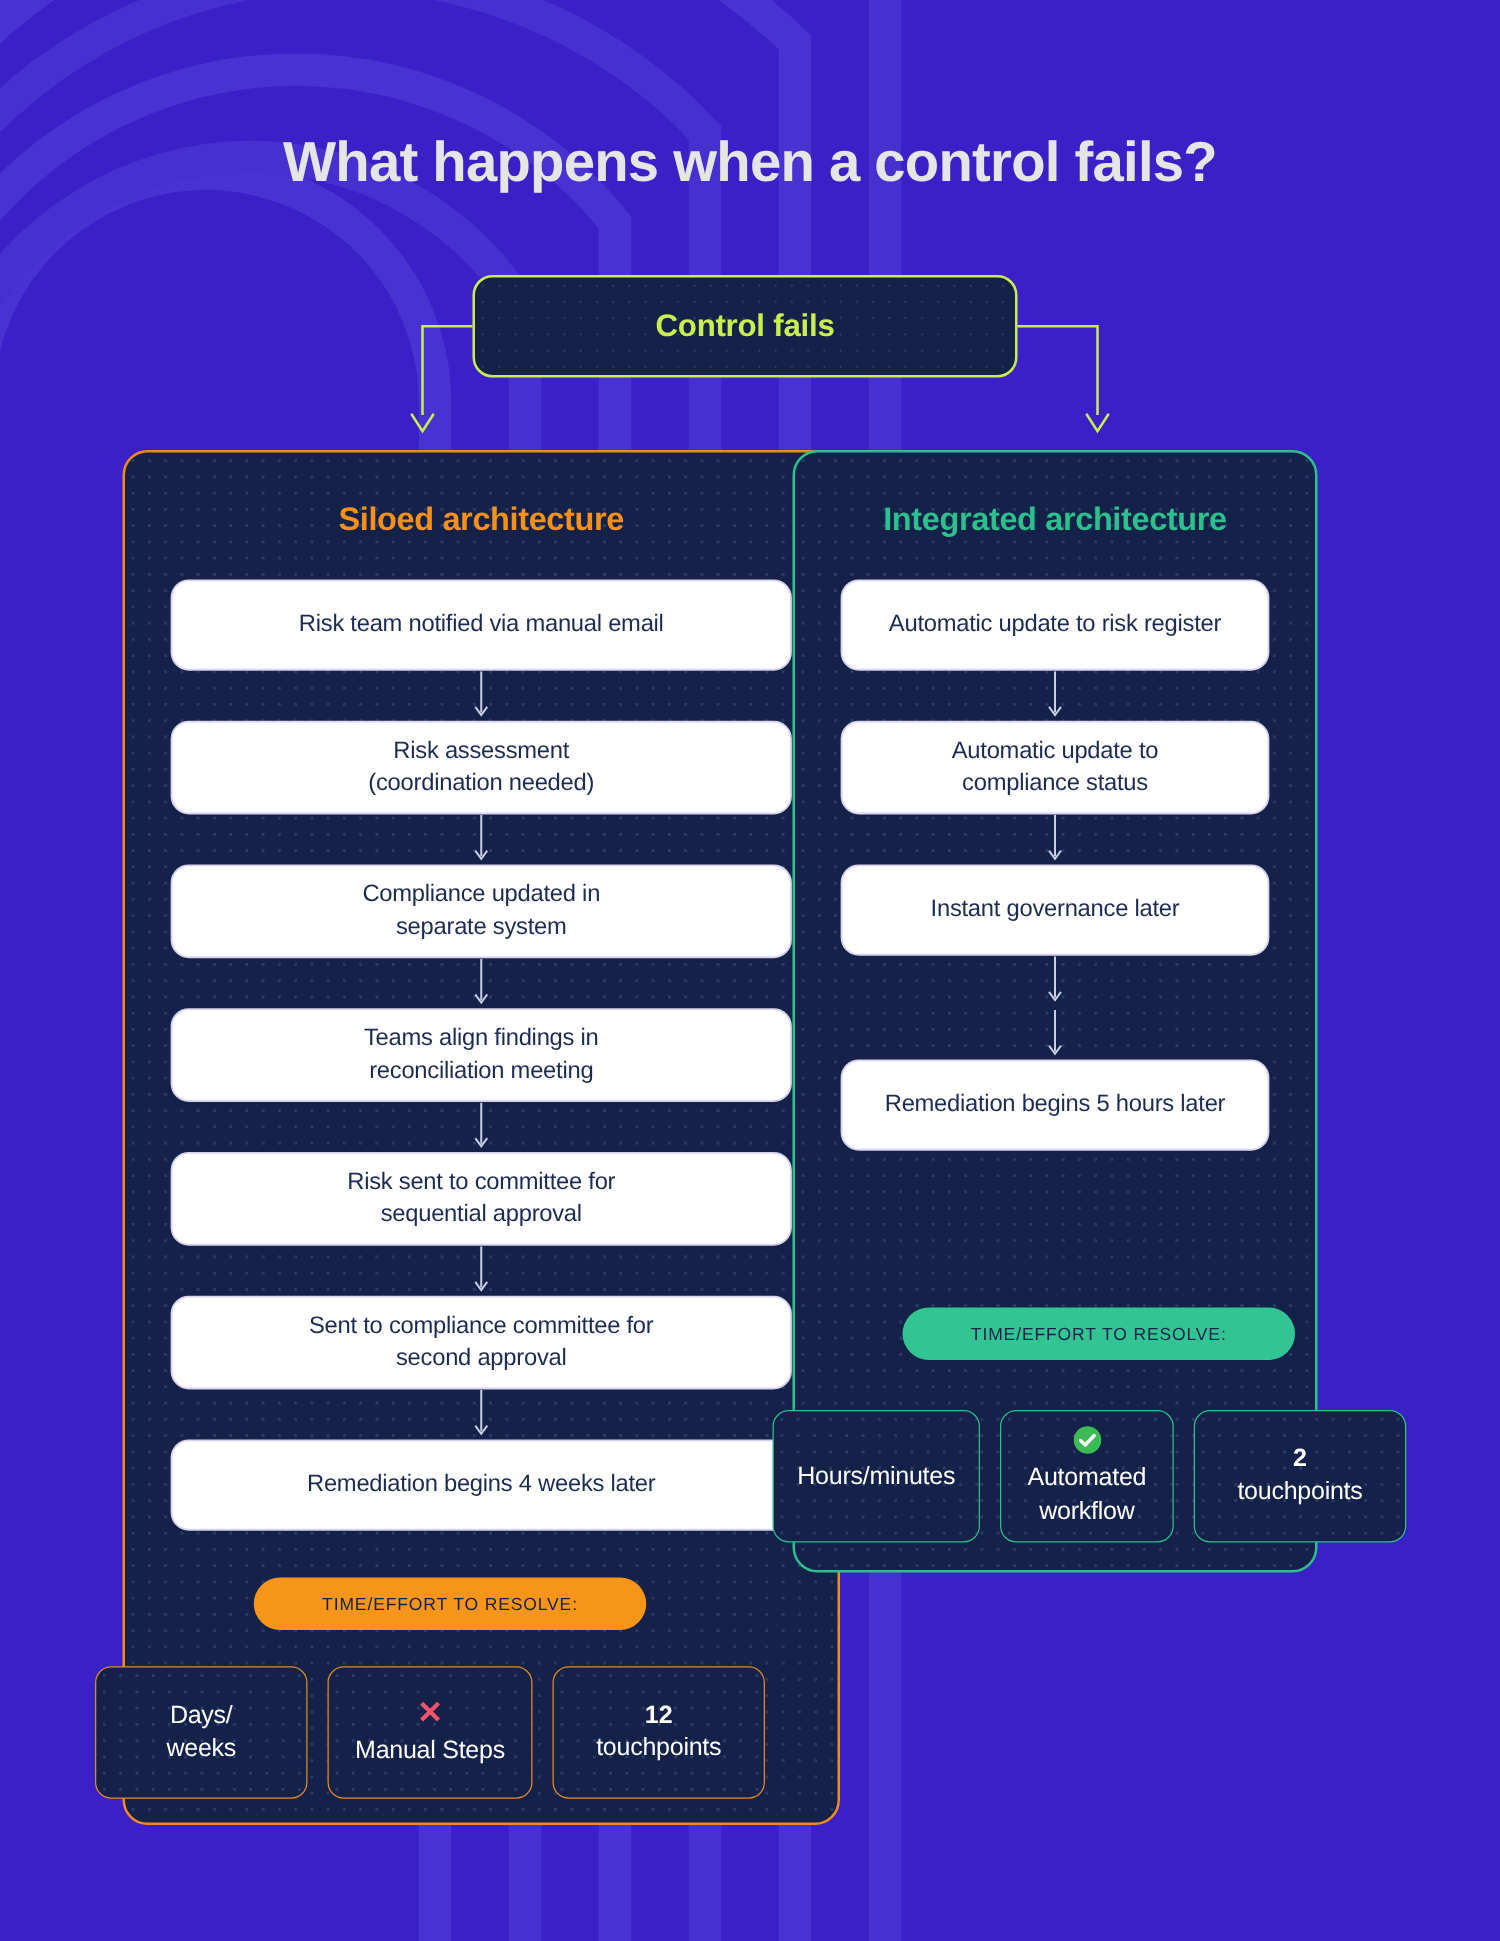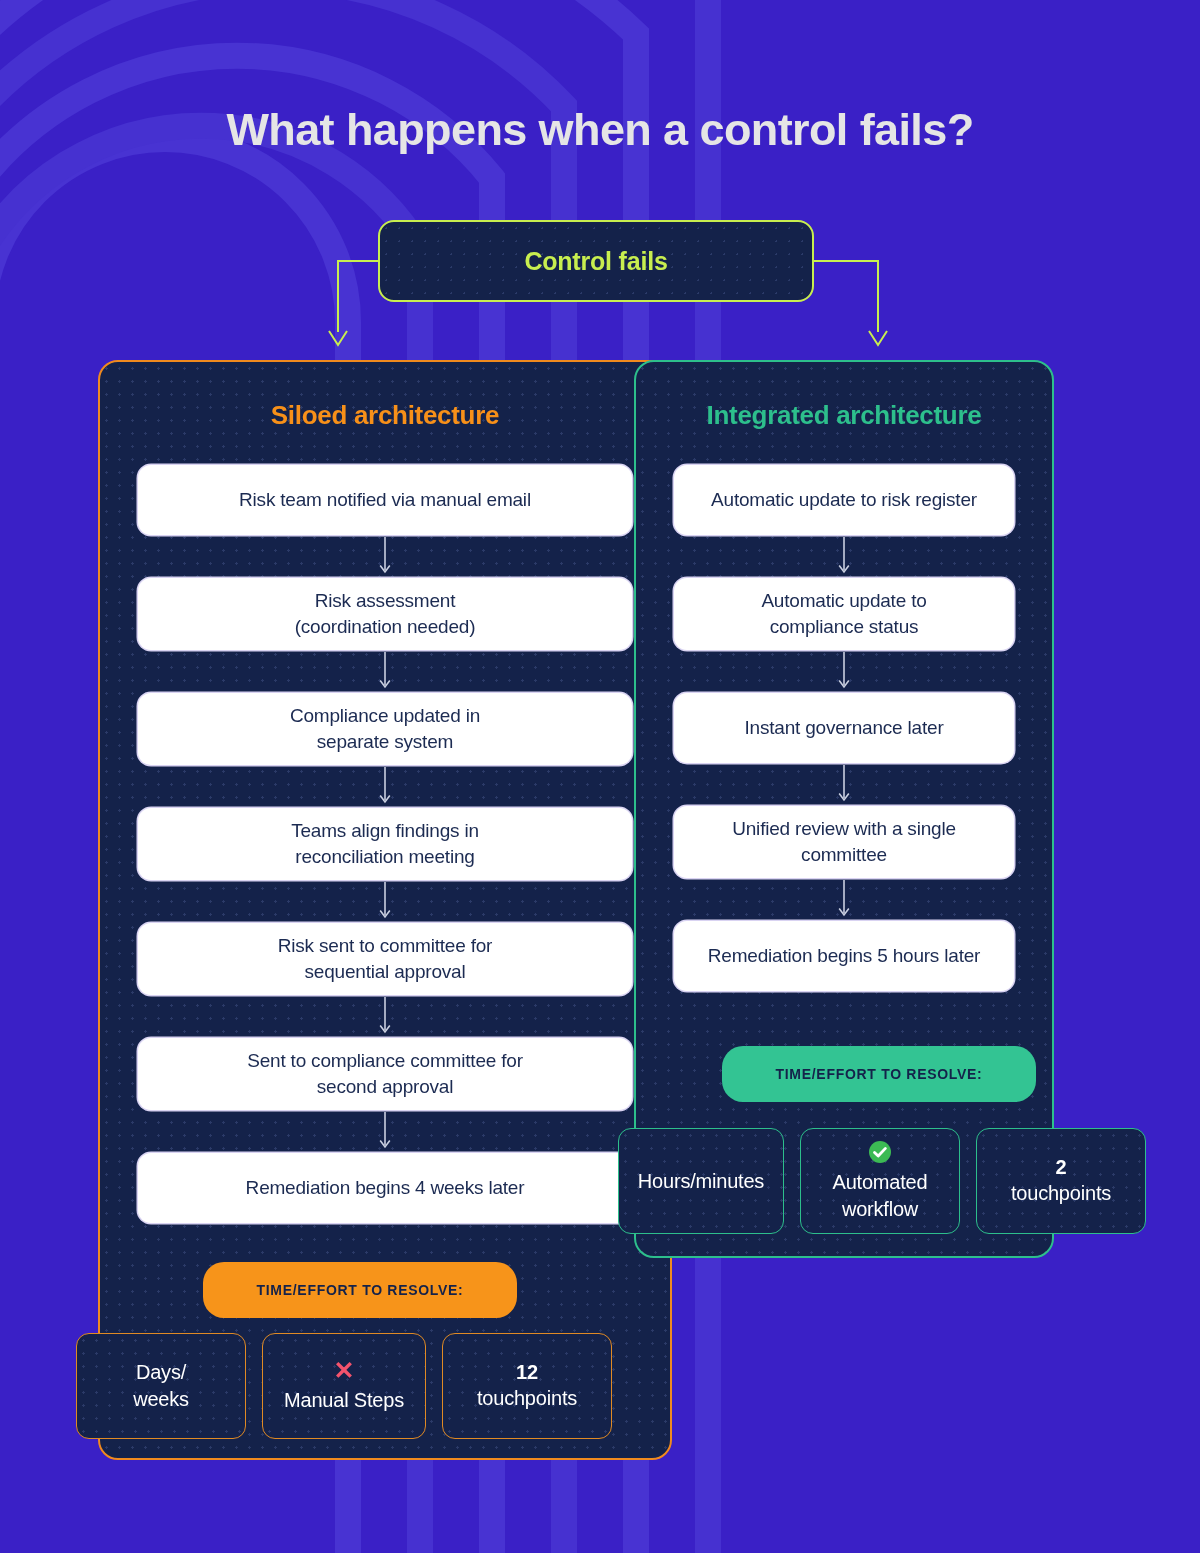--- a/index.html
+++ b/index.html
@@ -365,9 +365,6 @@
           <path d="M2.2 28.5 L7 35 L11.8 28.5" stroke="#c9cfe0" stroke-width="1.6" fill="none"></path>
         </svg>
       </div>
-      <div class="step">
-        <span class="step-text">Unified review with a single<br>committee</span>
-      </div>
       <div class="step-arrow">
         <svg width="14" height="40" viewBox="0 0 14 40">
           <path d="M7 0 L7 33" stroke="#c9cfe0" stroke-width="1.6" fill="none"></path>

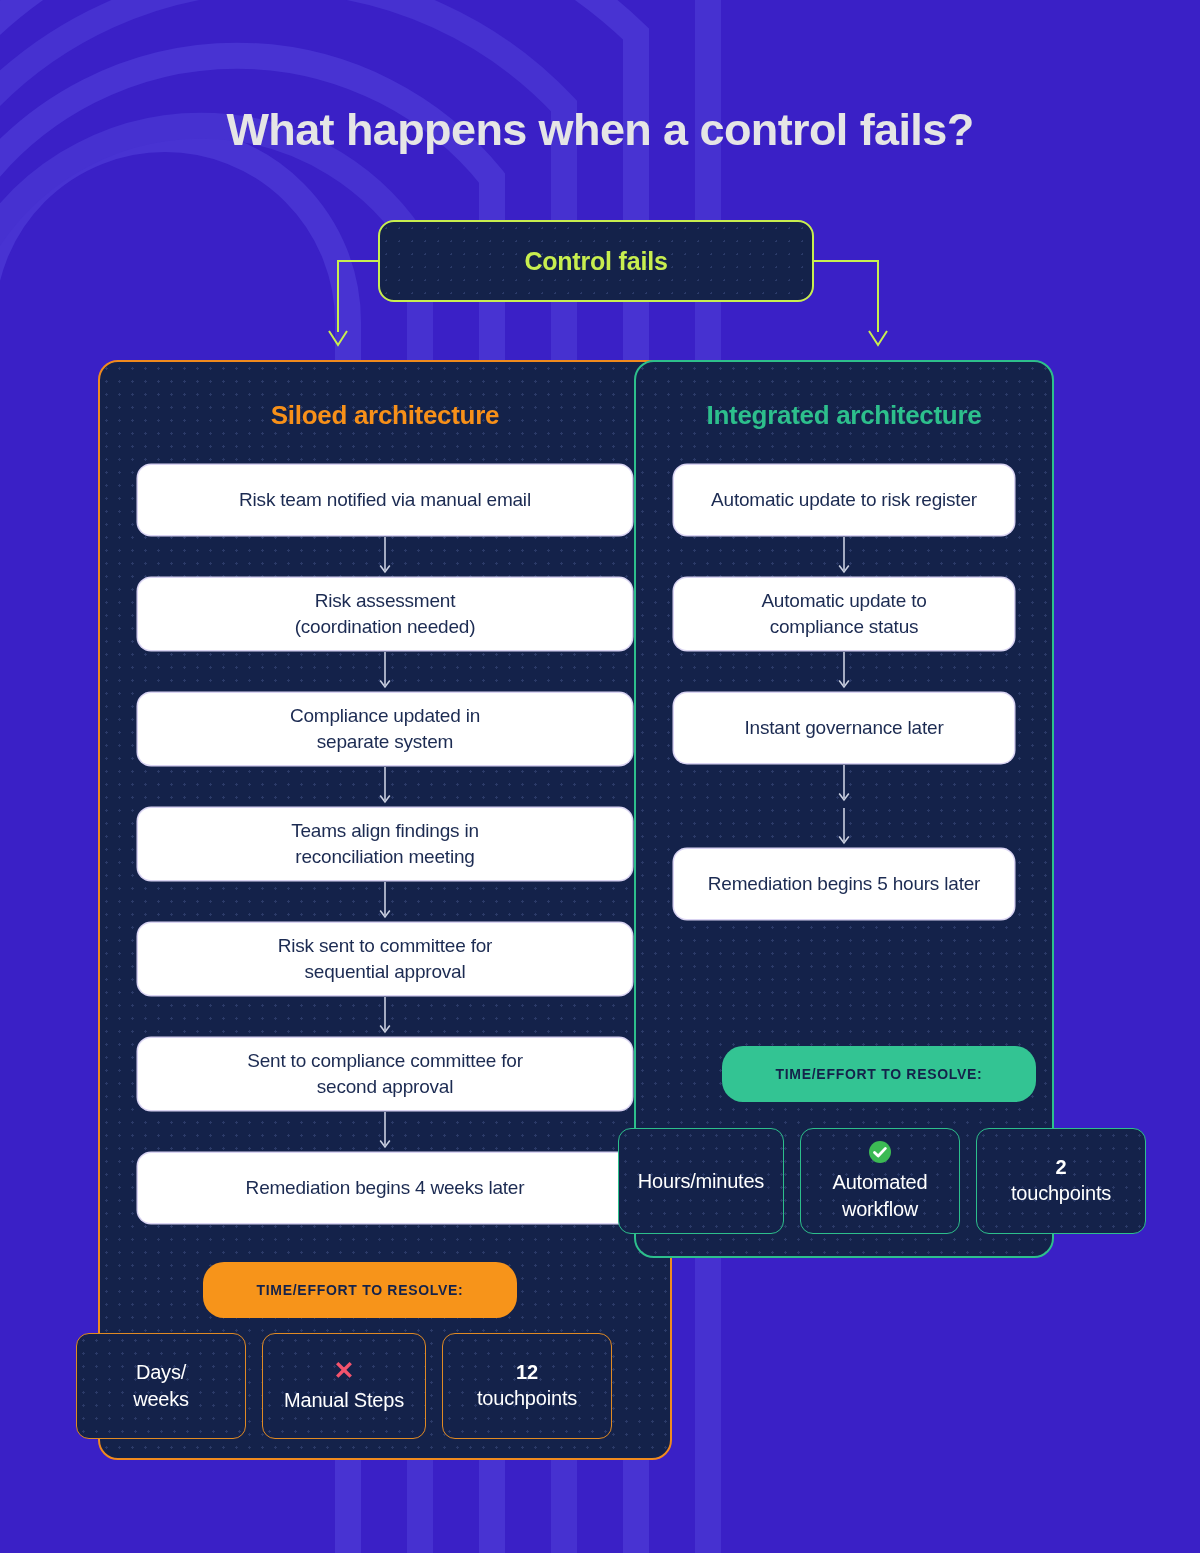--- a/index.html
+++ b/index.html
@@ -139,13 +139,13 @@
   
   .resolve-badge {
     position: absolute;
-    height: 56px;
+    height: 42px;
     border-radius: 21px;
     display: flex;
     align-items: center;
     justify-content: center;
     font-size: 14px;
-    font-weight: bold;
+    font-weight: normal;
     letter-spacing: 0.7px;
     color: #14224a;
   }

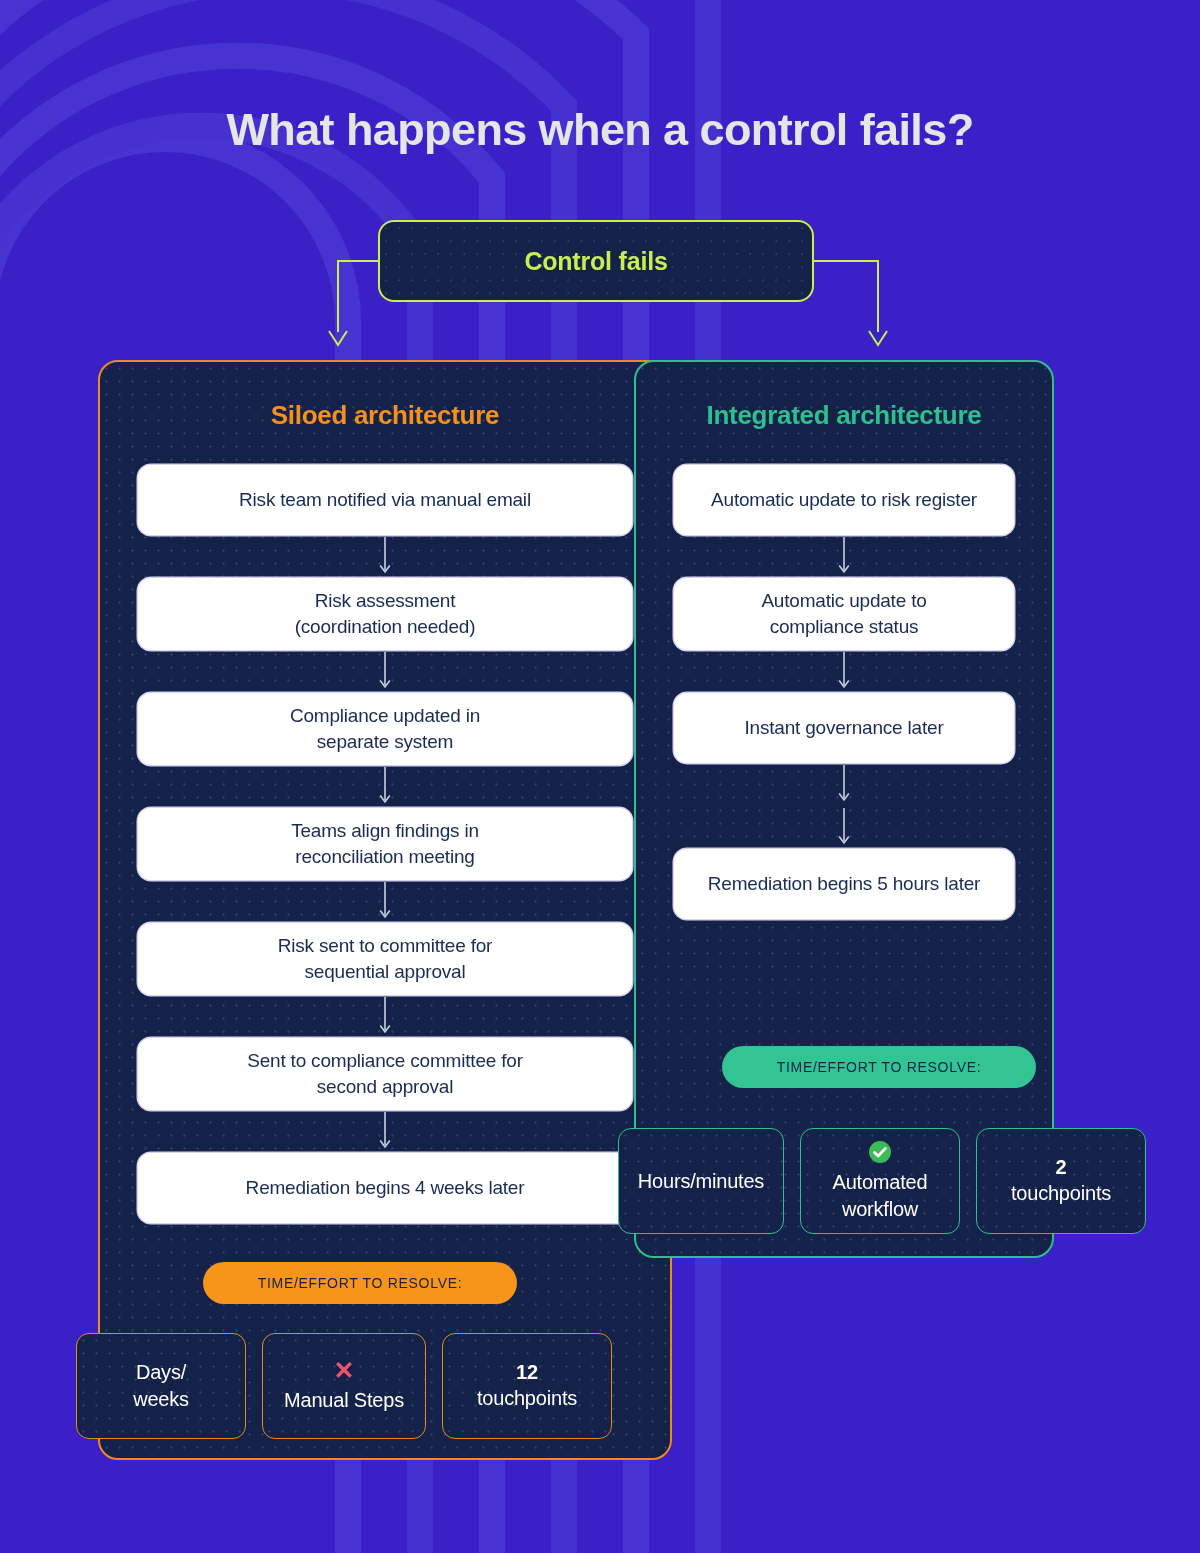--- a/index.html
+++ b/index.html
@@ -217,7 +217,7 @@
   #metrics-siloed .m1     { width: 164px; }
   #metrics-siloed .m2     { width: 170px; text-align: center; }
   #metrics-integrated .m0 { width: 166px; }
-  #metrics-integrated .m1 { width: 160px; }
+  #metrics-integrated .m1 { width: 139px; }
   #metrics-integrated .m2 { width: 170px; }
 </style>
 </head>

